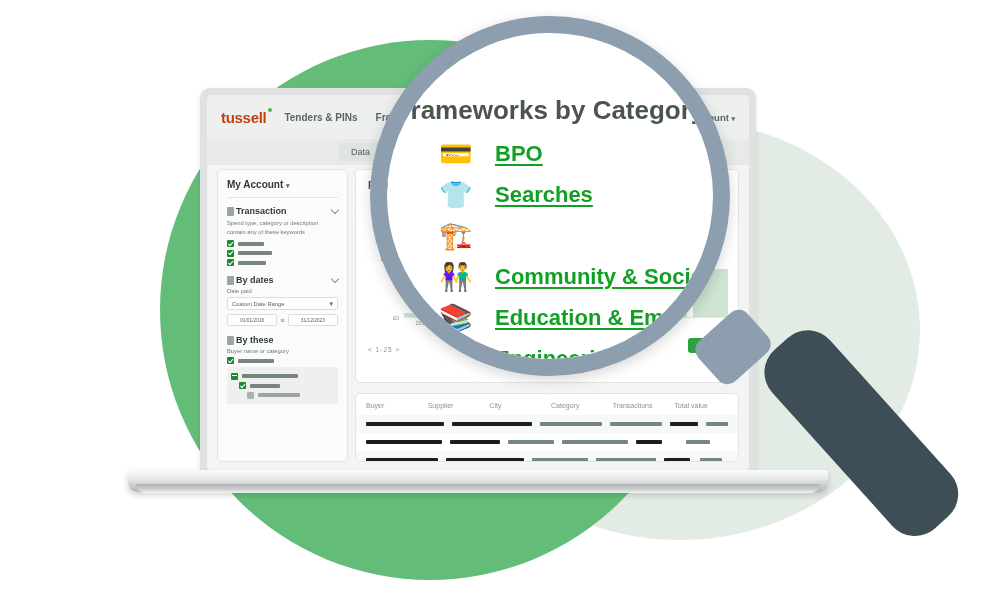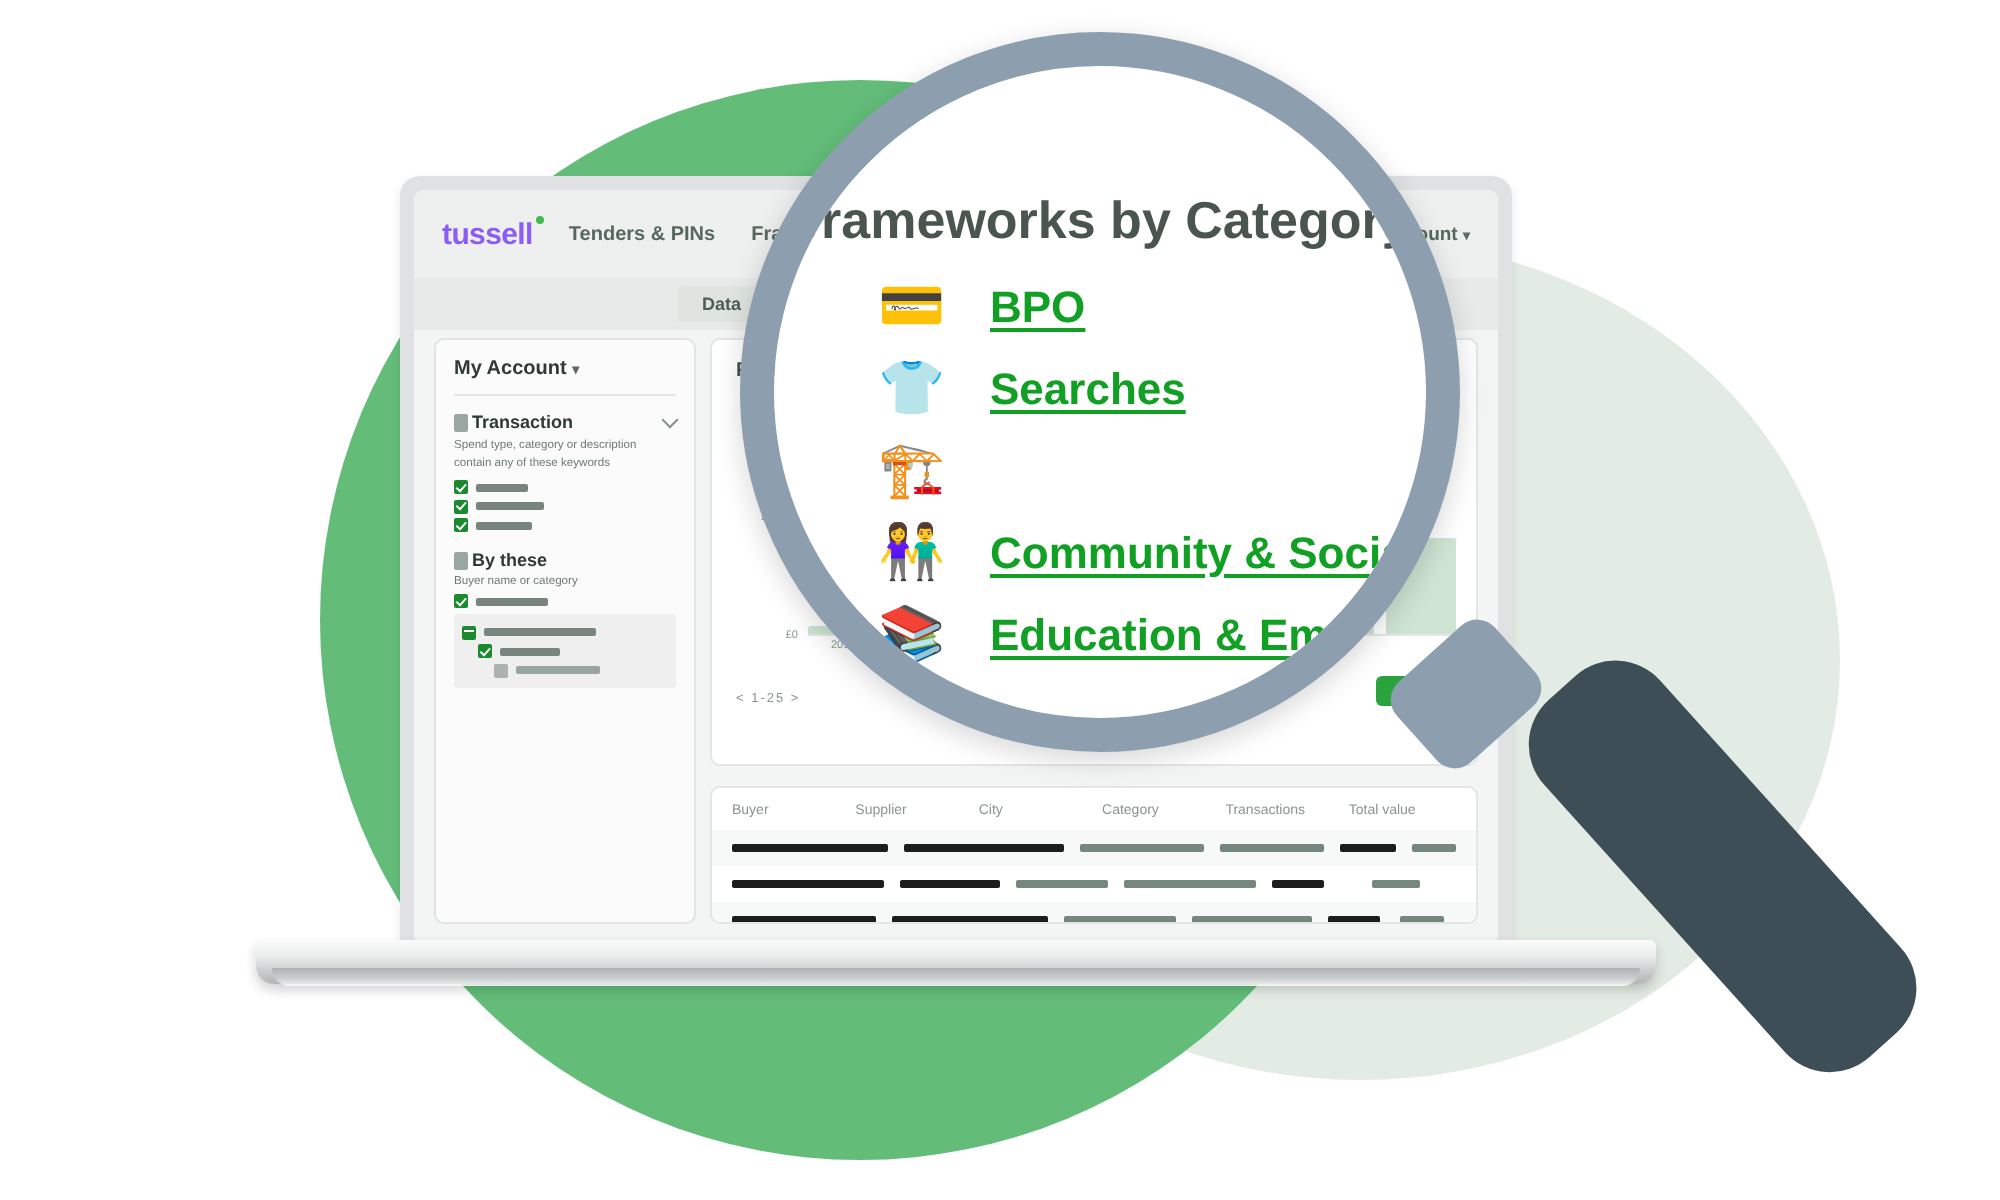--- a/index.html
+++ b/index.html
@@ -56,7 +56,7 @@
     background:#eef0ef; display:flex; align-items:center;
     padding:0 14px; gap:18px;
   }
-  .logo { font-size:15px; font-weight:700; color:#8b5cf6; letter-spacing:-.3px; position:relative; }
+  .logo { font-size:15px; font-weight:700; color:#c2410c; letter-spacing:-.3px; position:relative; }
   .logo .dot {
     position:absolute; right:-6px; top:-1px; width:4px; height:4px;
     border-radius:50%; background:#3fb950;

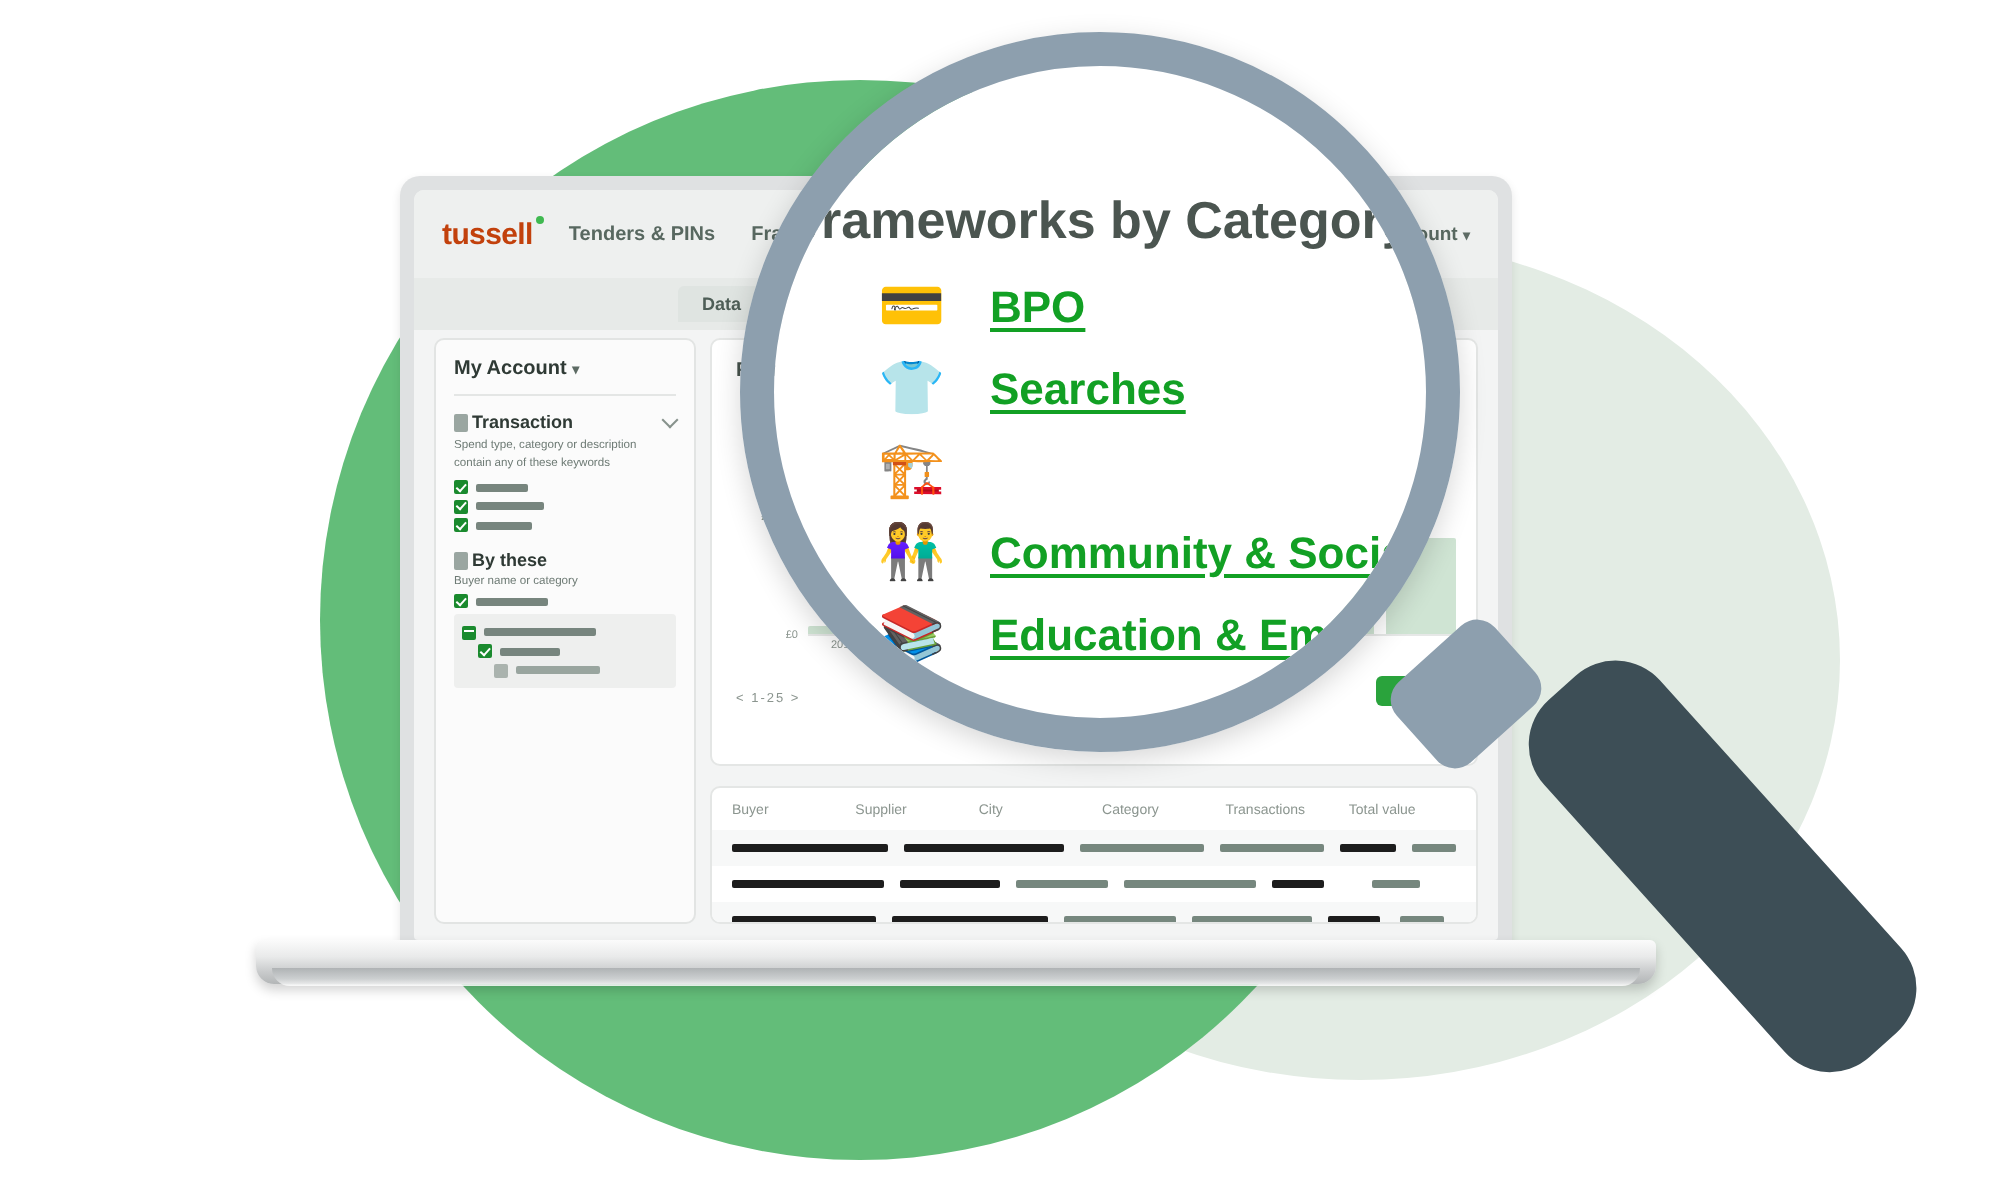--- a/index.html
+++ b/index.html
@@ -72,7 +72,7 @@
   .tabchip {
     position:absolute; left:132px; top:48px;
     padding:4px 12px; background:#dfe4e1;
-    font-size:9px; font-weight:700; color:#4e5e57;
+    font-size:9px; font-weight:400; color:#4e5e57;
     border-radius:3px 3px 0 0;
   }
 

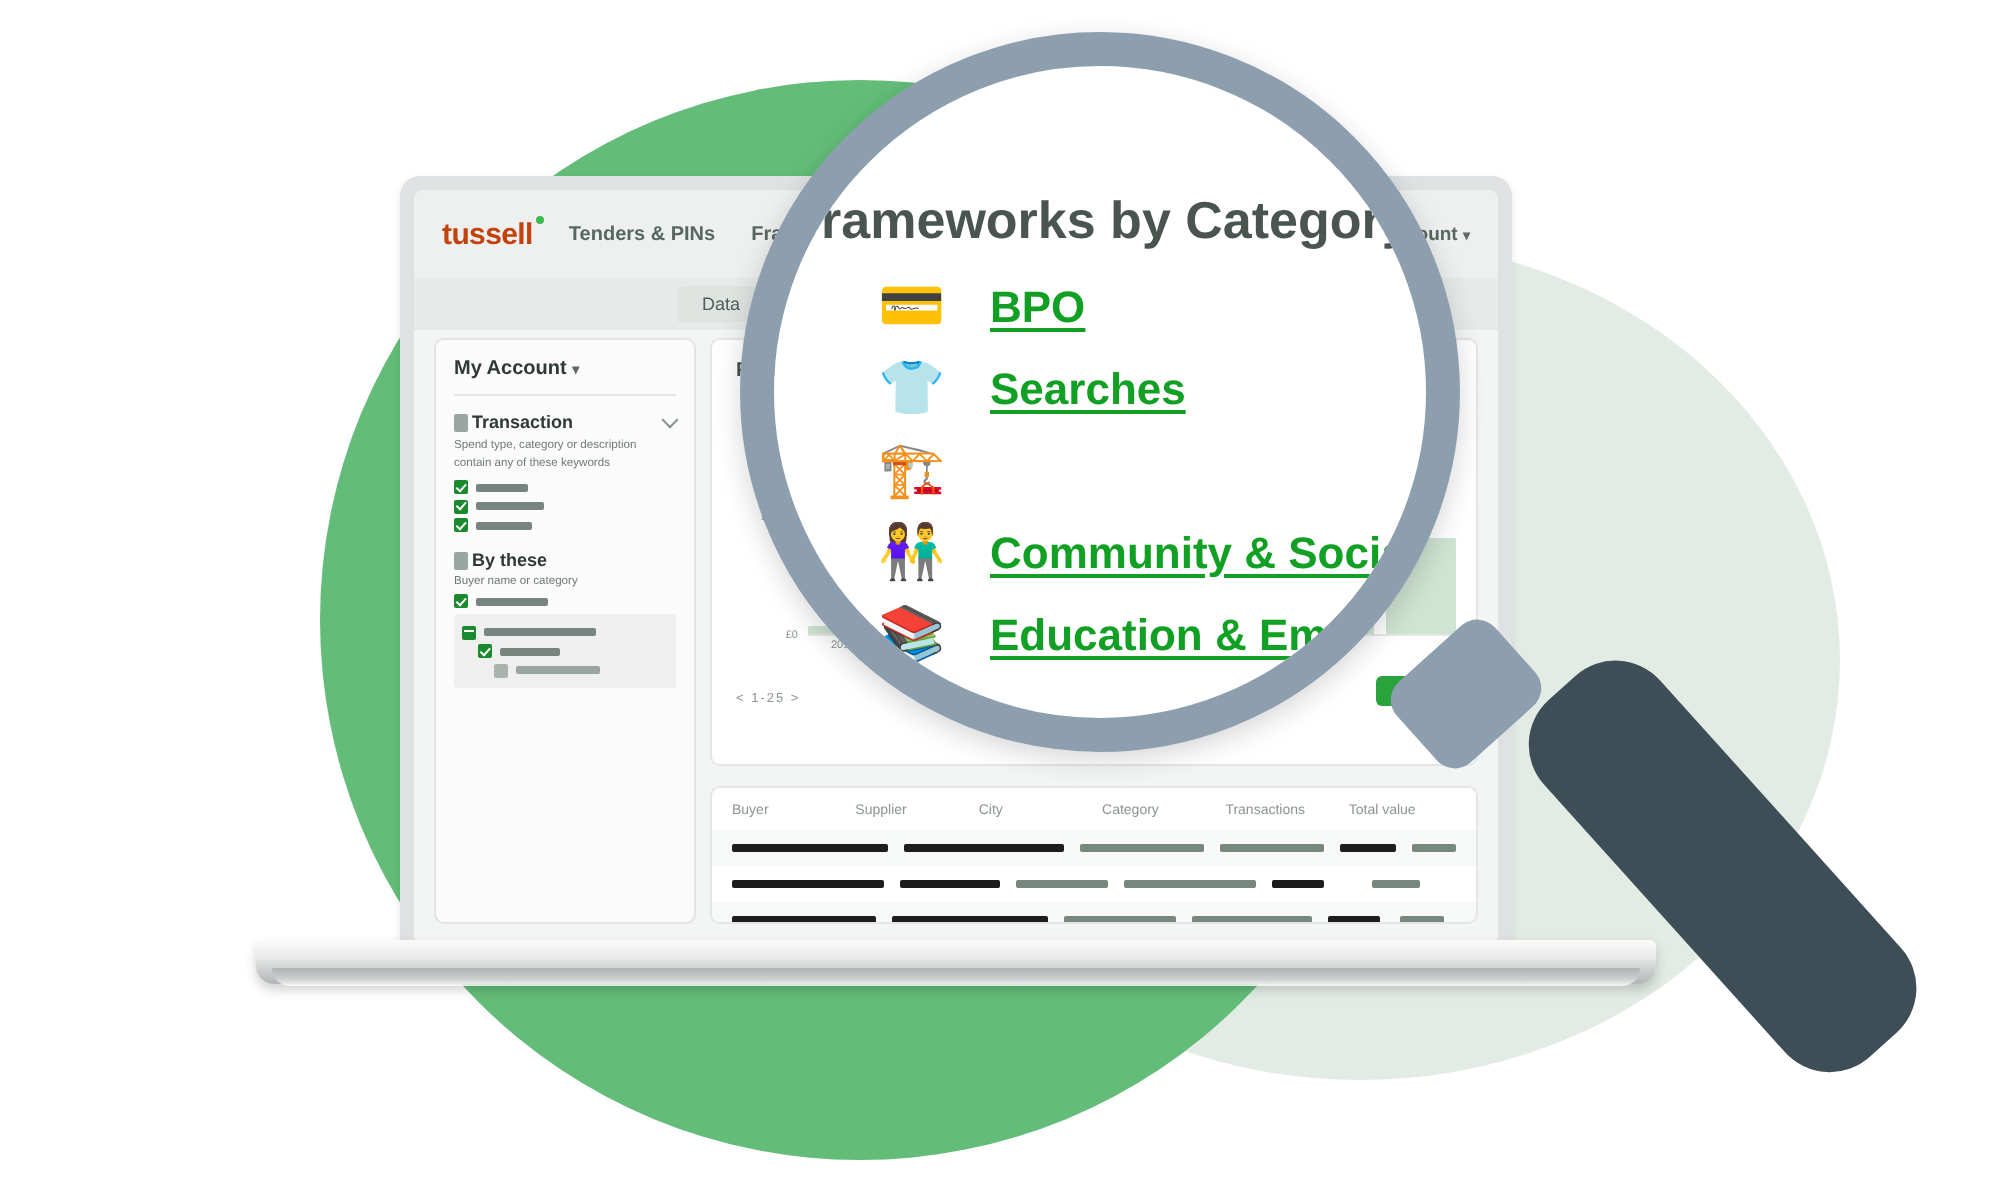--- a/index.html
+++ b/index.html
@@ -237,6 +237,23 @@
             </div>
           </div>
 
+          <div class="facet">
+            <div class="facet-head">
+              <span class="facet-icon"></span>
+              <span class="facet-title">By dates</span>
+              <span class="chev"></span>
+            </div>
+            <div class="facet-label">Date paid</div>
+            <div class="select-box">
+              <span class="sp">Custom Date Range</span>
+              <span class="caret">▾</span>
+            </div>
+            <div class="date-row">
+              <span class="date-box">01/01/2016</span>
+              <span class="to-lbl">to</span>
+              <span class="date-box">31/12/2023</span>
+            </div>
+          </div>
 
           <div class="facet">
             <div class="facet-head">

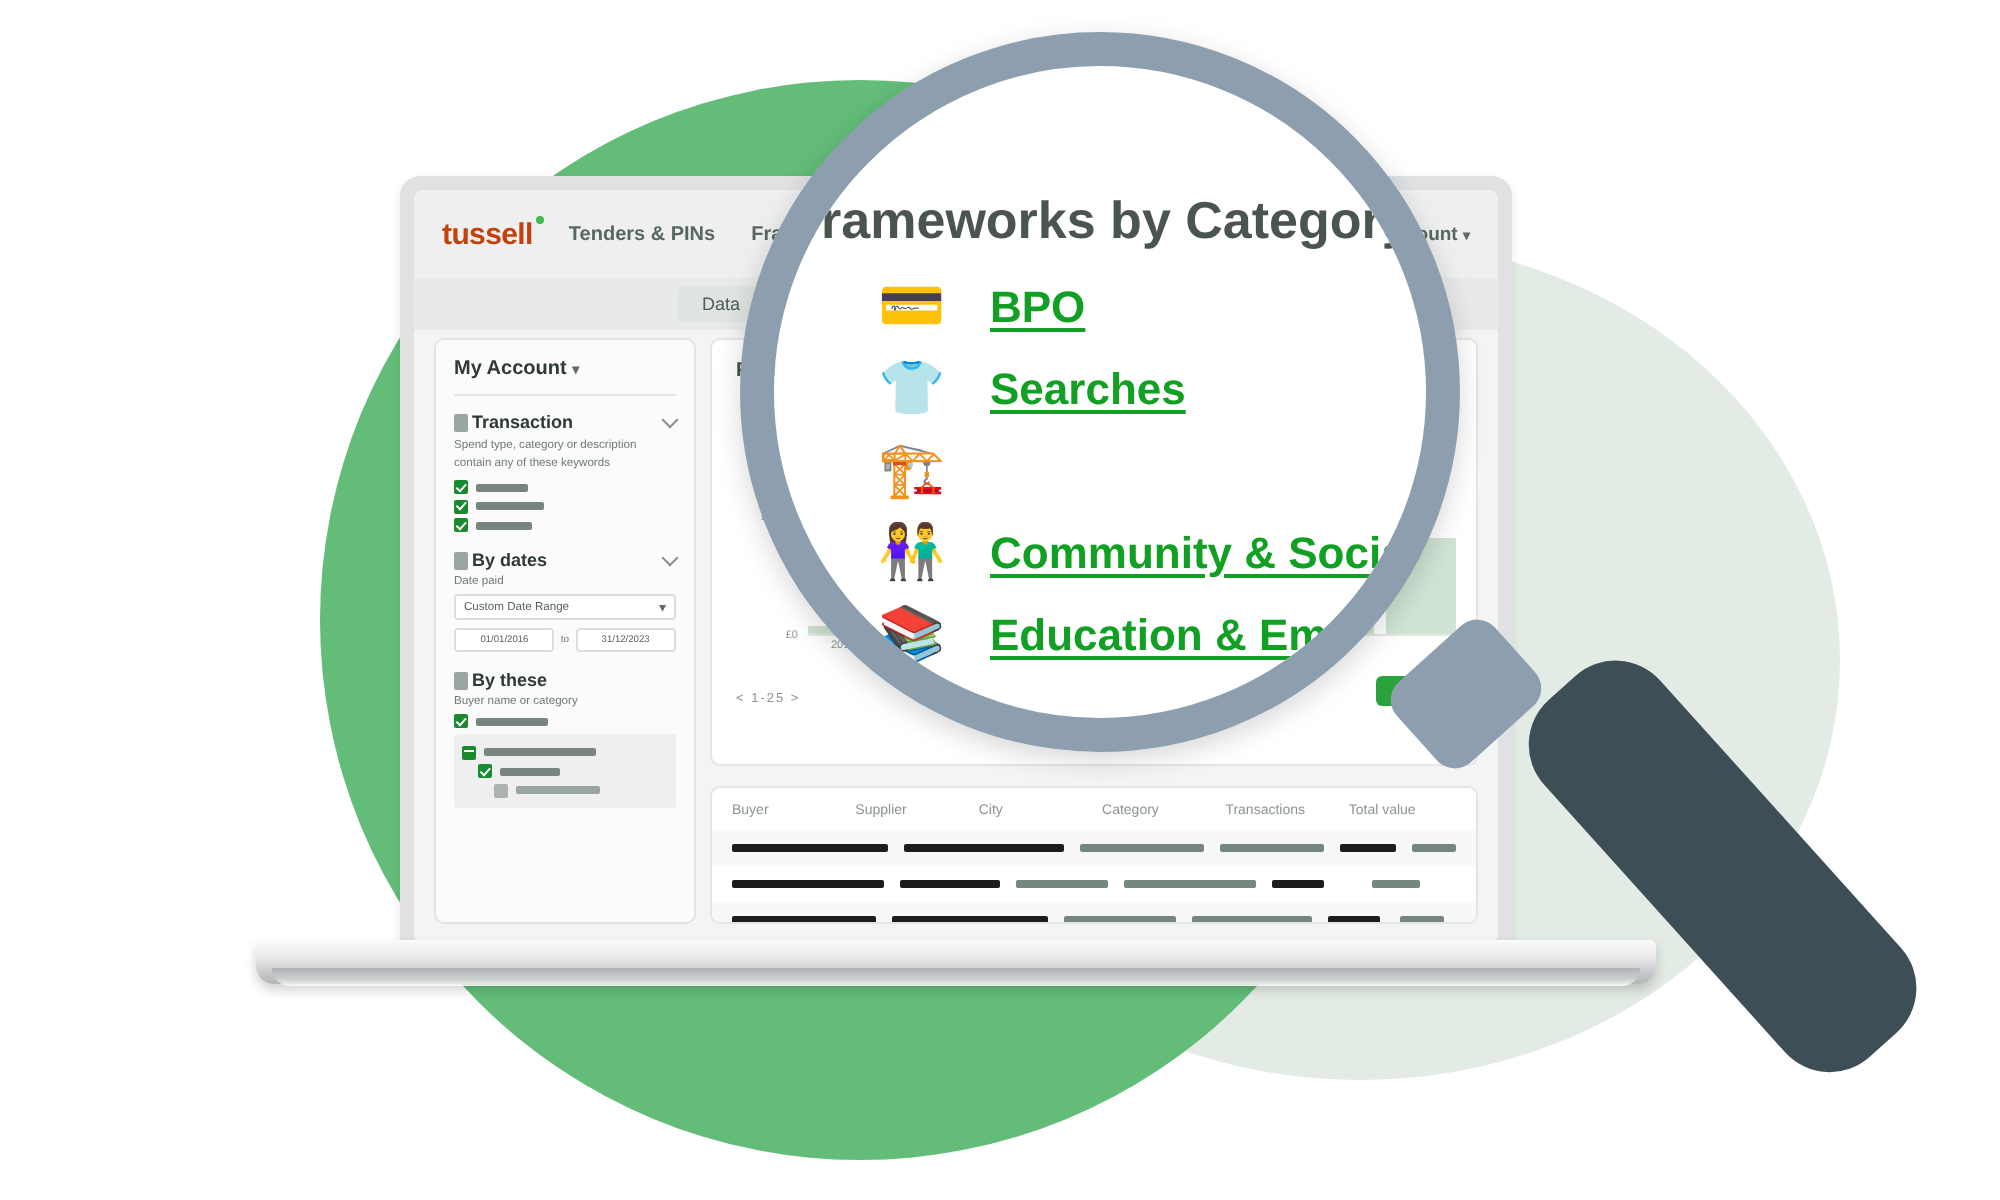--- a/index.html
+++ b/index.html
@@ -419,6 +419,7 @@
           </div>
           <div class="mag-item">
             <span class="mag-emoji">👷</span>
+            <span class="mag-link">Engineering</span>
           </div>
         </div>
     </div>

